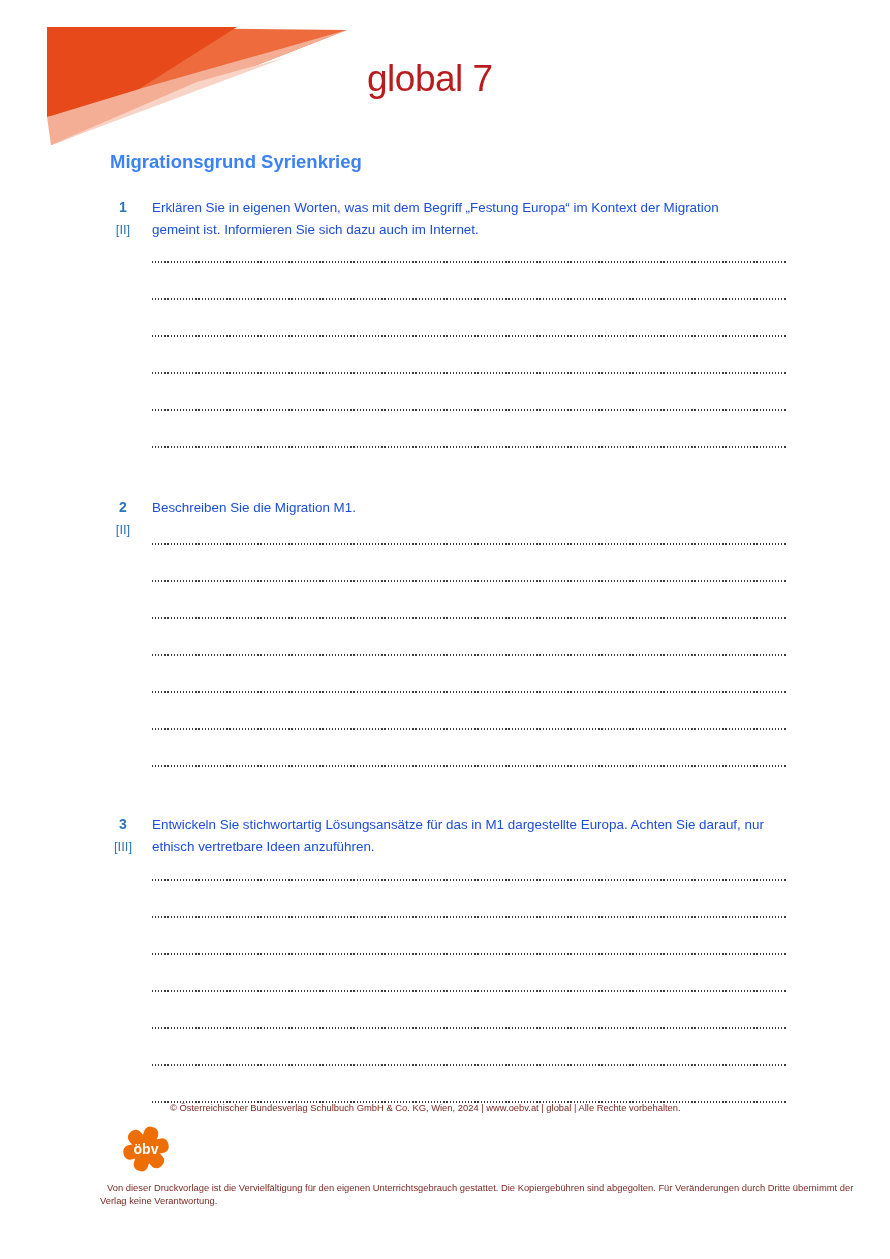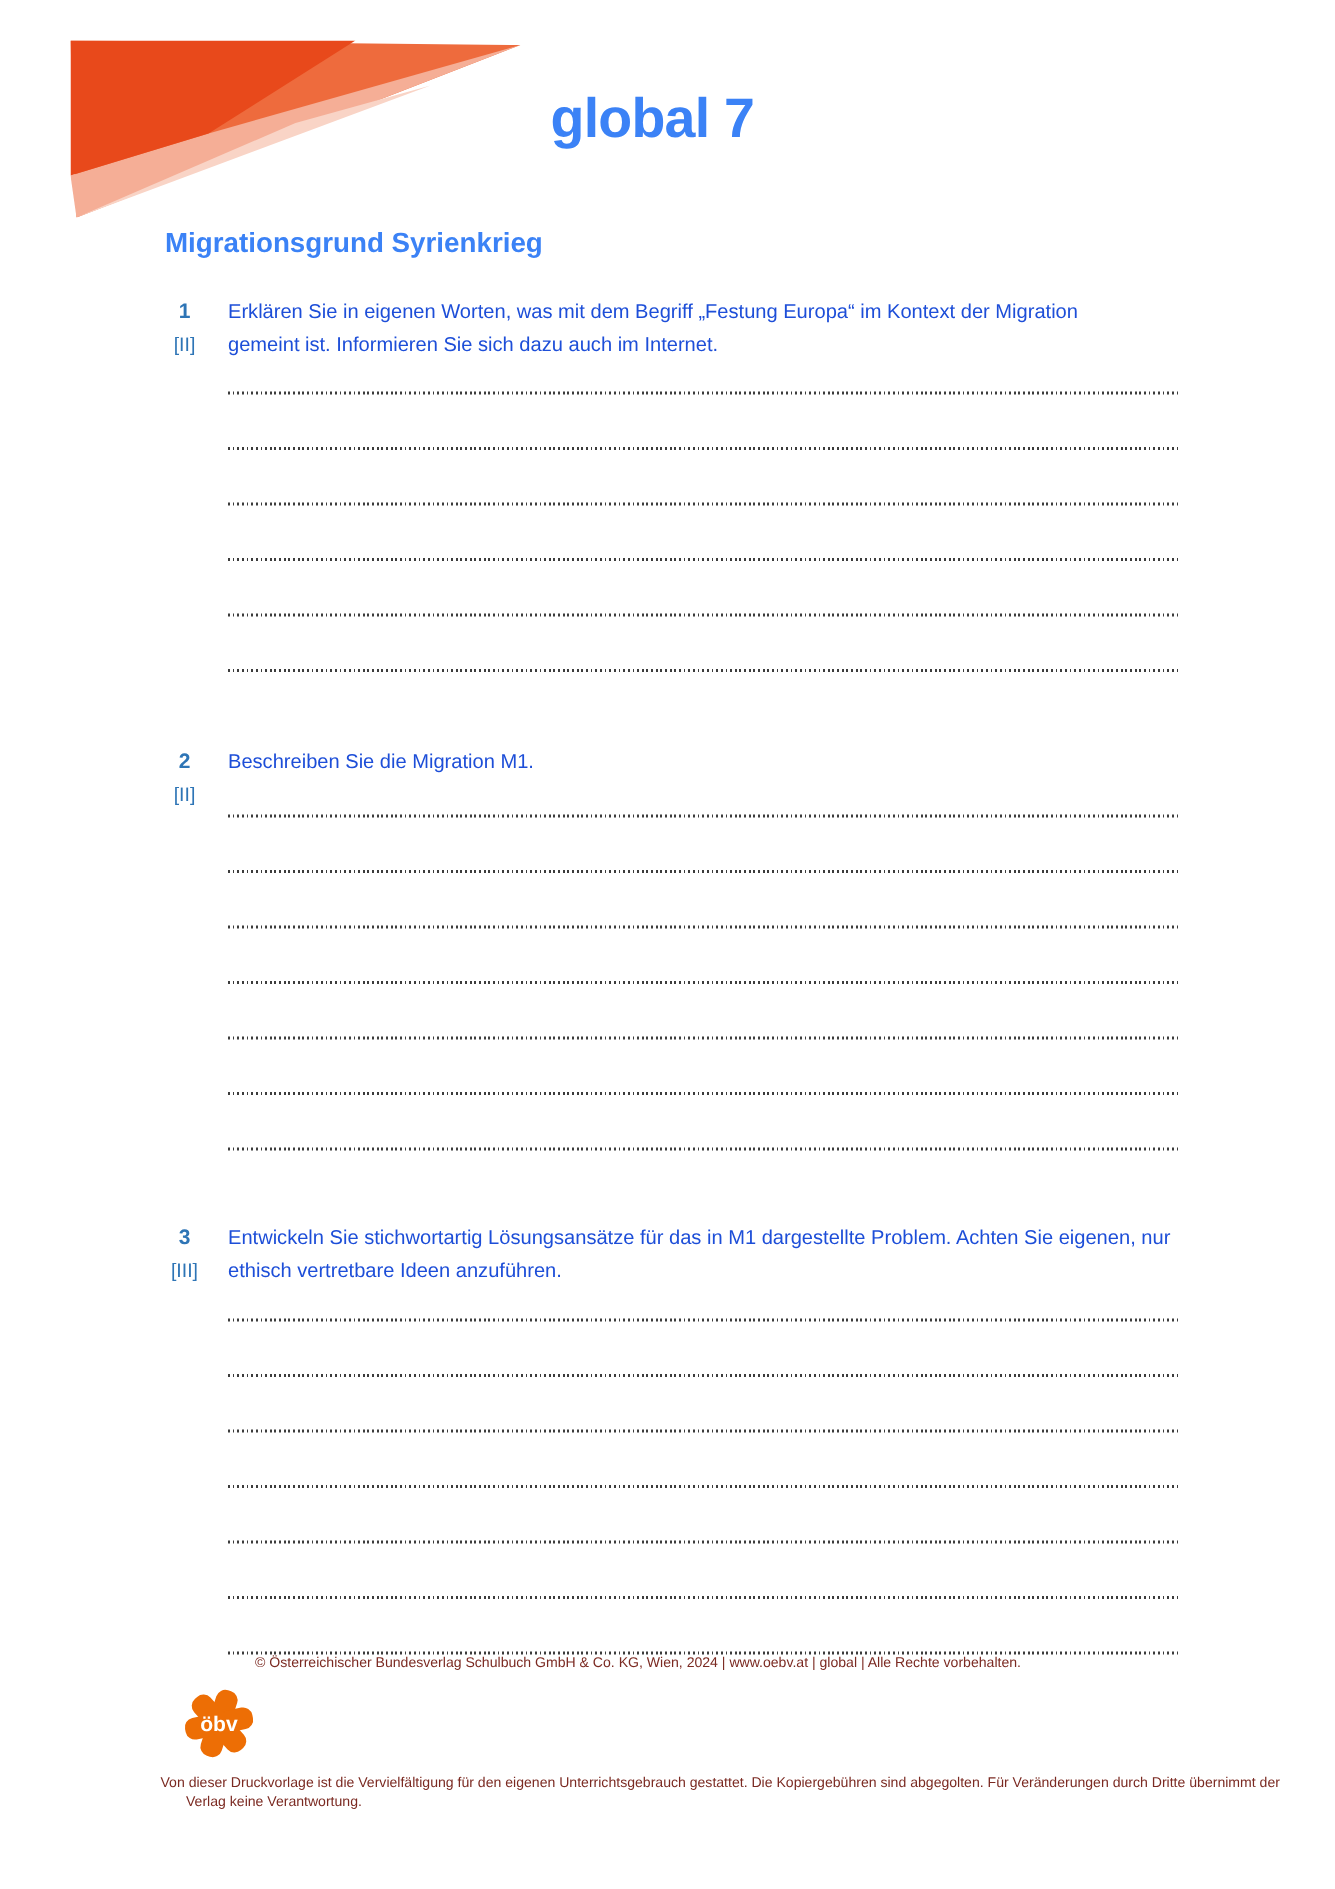--- a/index.html
+++ b/index.html
@@ -14,8 +14,8 @@
   .flare{position:absolute;left:47px;top:27px;width:300px;height:118px;}
   .brand{
     position:absolute;left:367px;top:58px;
-    font-size:37px;font-weight:bold;letter-spacing:-0.5px;
-    color:#3b82f6;white-space:nowrap;
+    font-size:37px;font-weight:normal;letter-spacing:-0.5px;
+    color:#b91c1c;white-space:nowrap;
   }
   
   .doc-title{

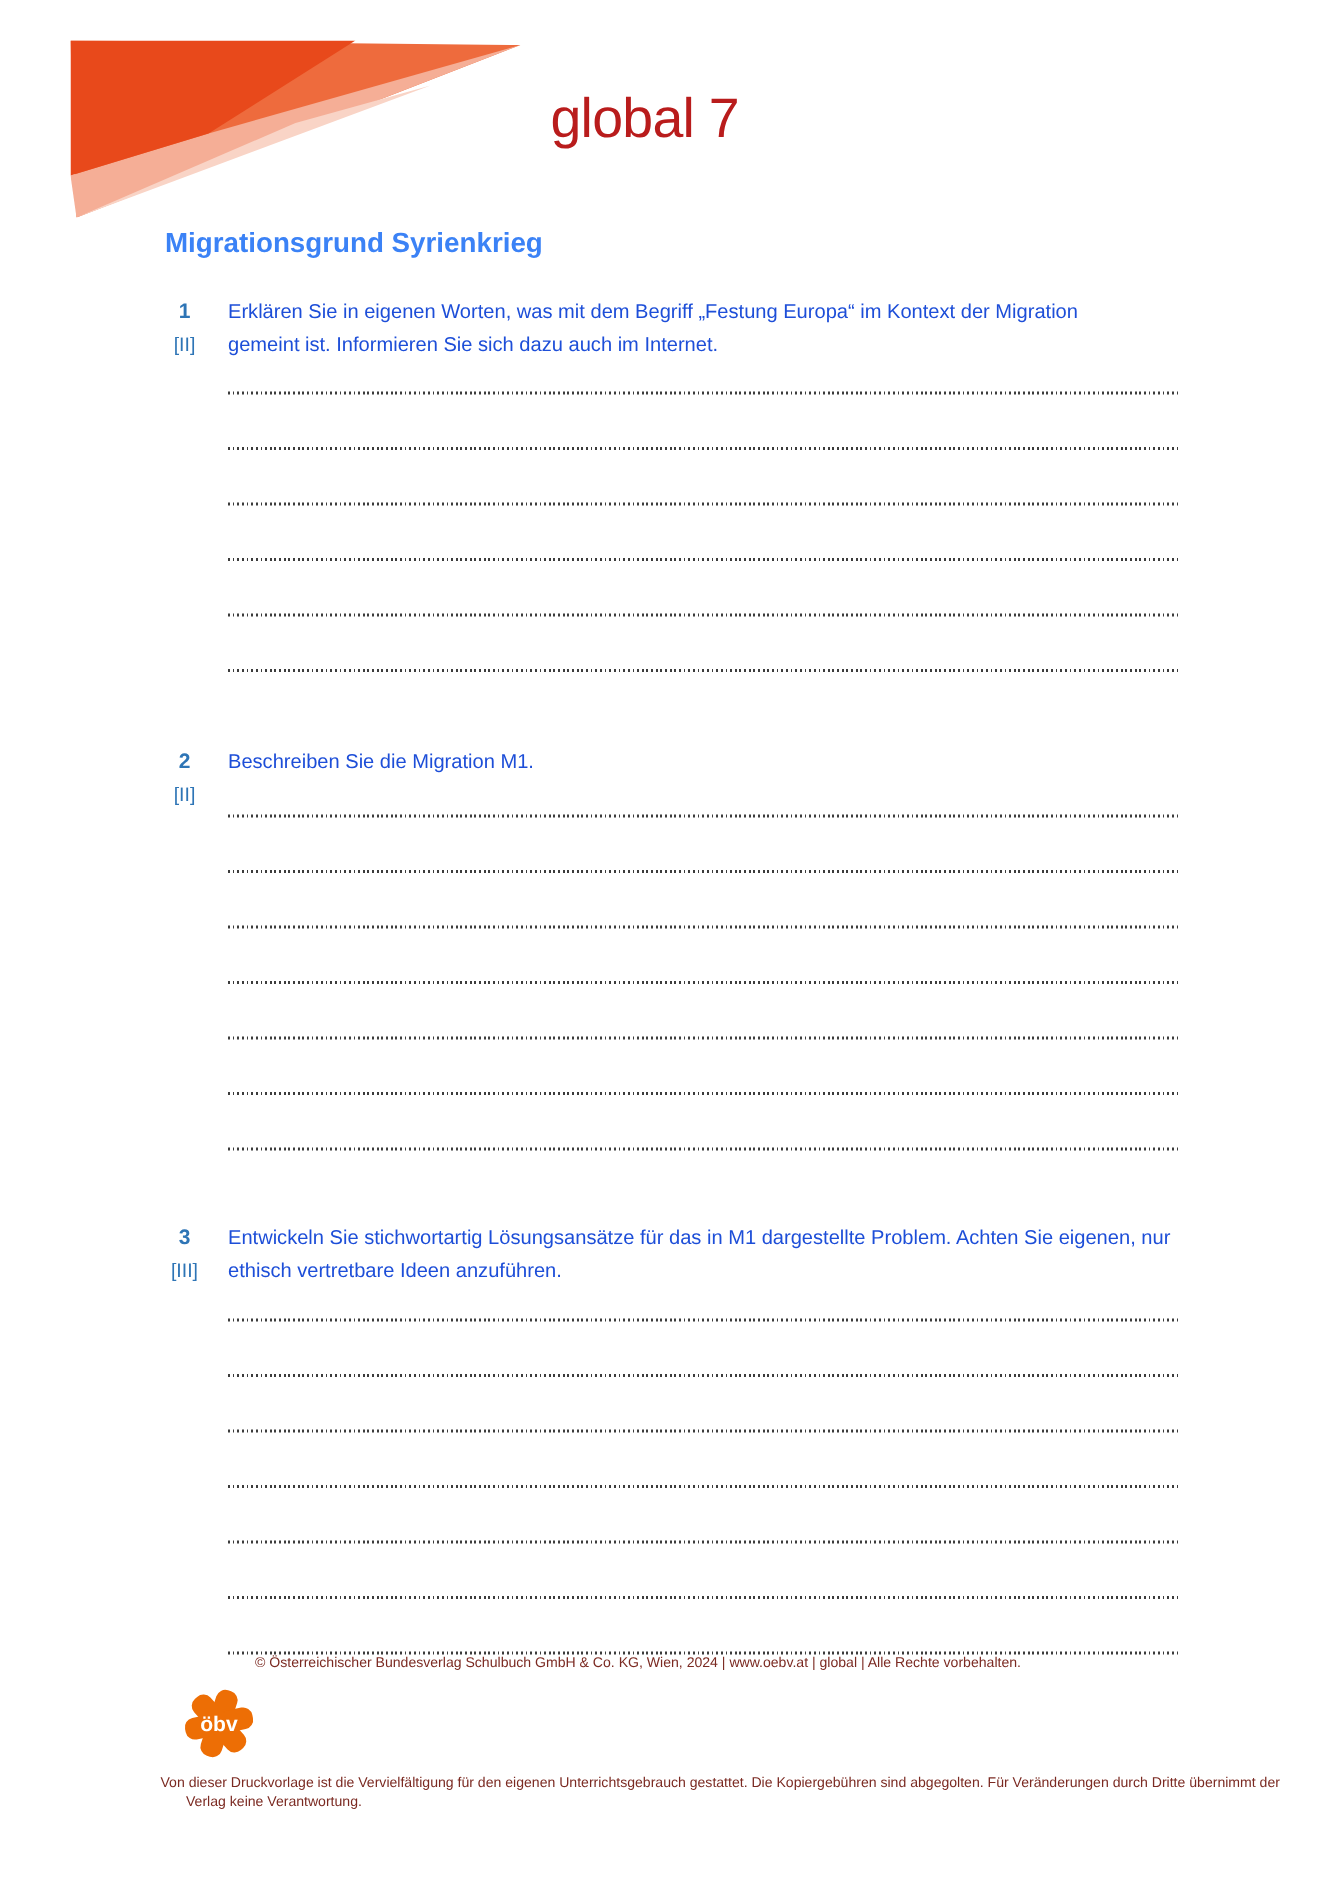--- a/index.html
+++ b/index.html
@@ -112,7 +112,7 @@
     <div class="task-level">[III]</div>
   </div>
   <div class="task-text t3-text">
-    <div>Entwickeln Sie stichwortartig Lösungsansätze für das in M1 dargestellte Problem. Achten Sie eigenen, nur</div>
+    <div>Entwickeln Sie stichwortartig Lösungsansätze für das in M1 dargestellte Europa. Achten Sie darauf, nur</div>
     <div>ethisch vertretbare Ideen anzuführen.</div>
   </div>
   <div class="lines t3-lines">

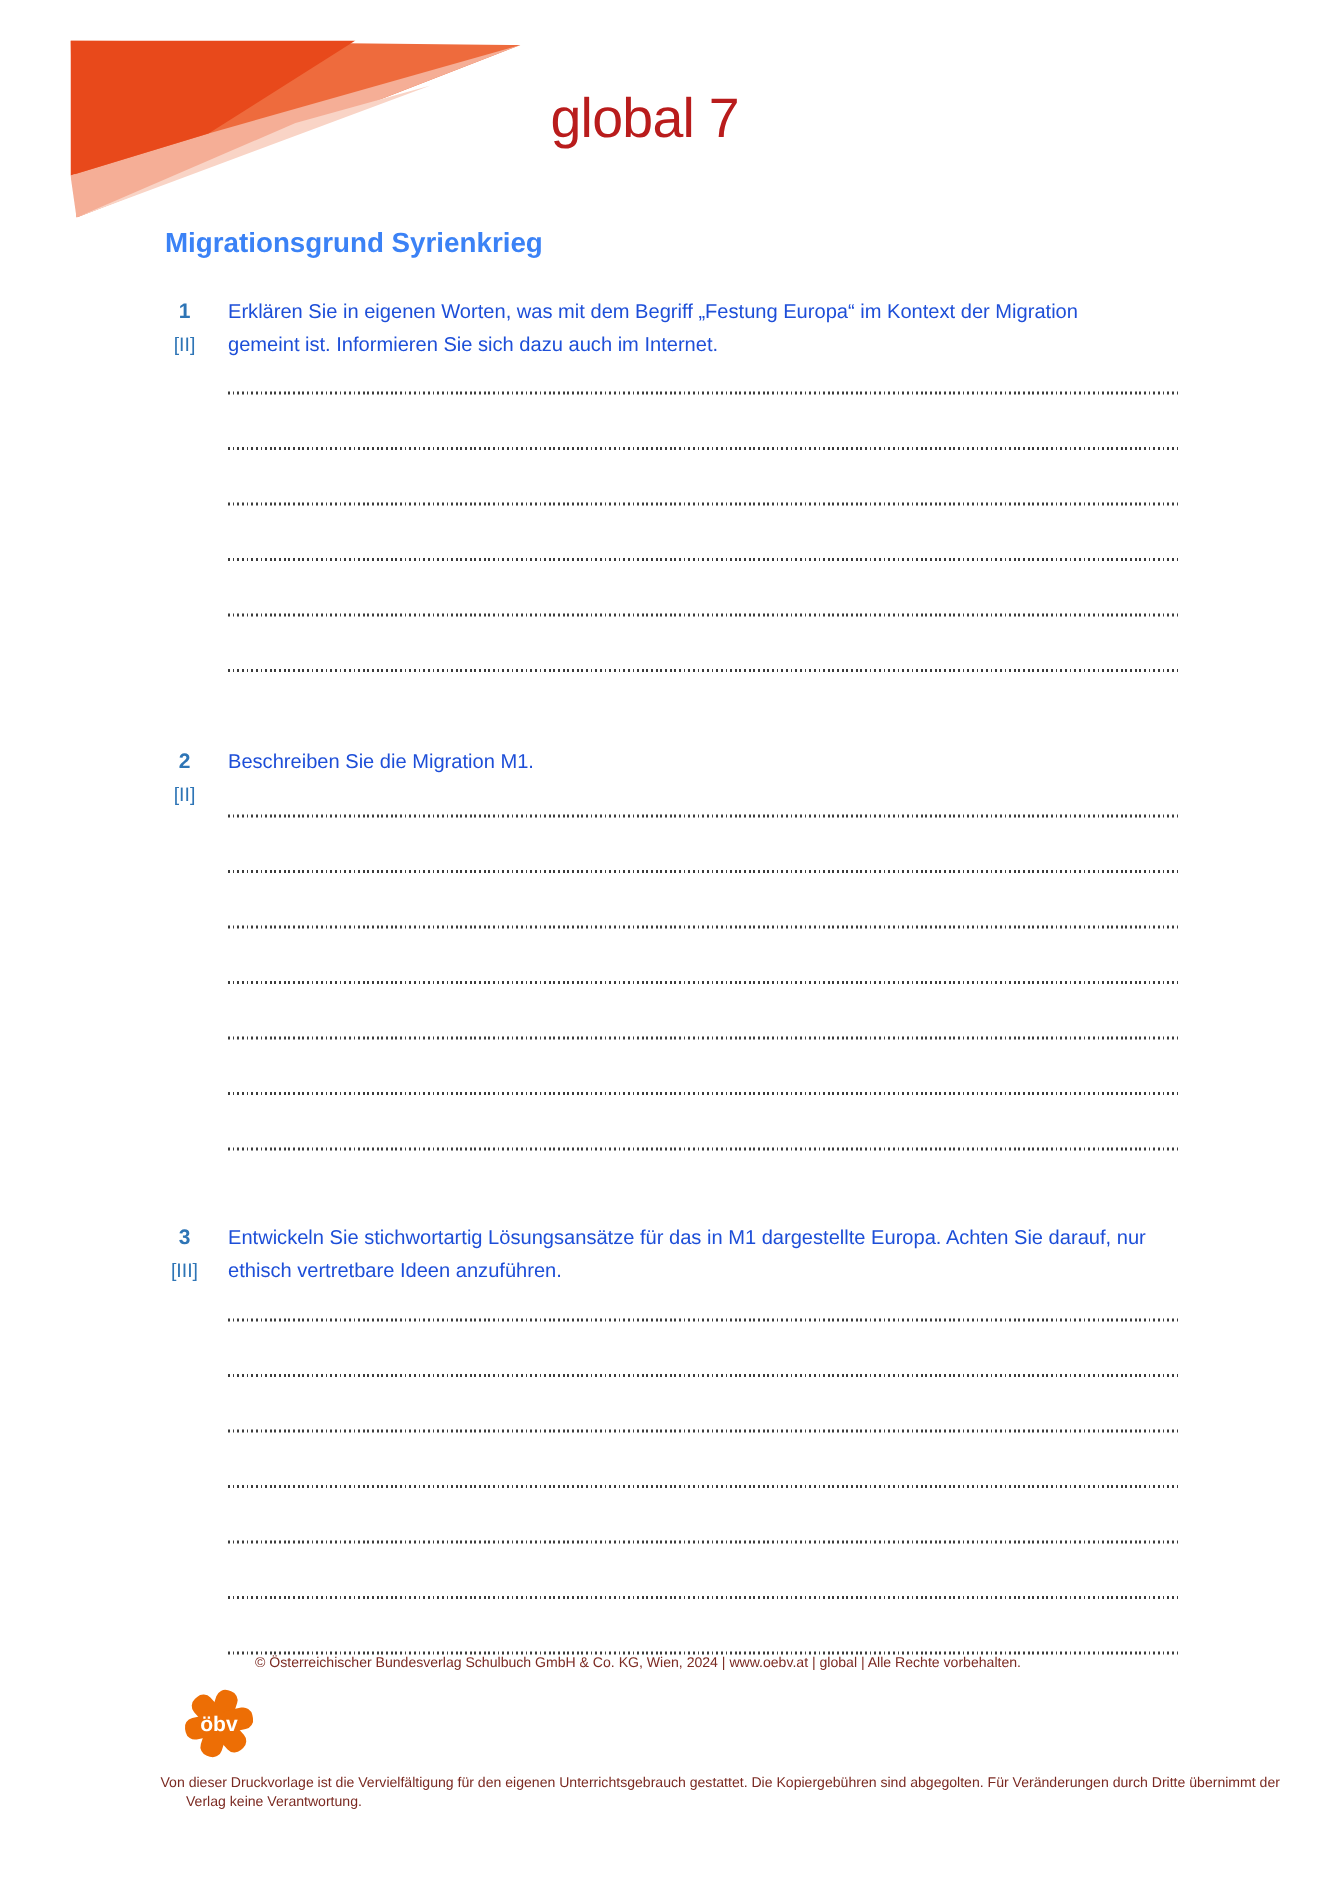--- a/index.html
+++ b/index.html
@@ -55,7 +55,7 @@
   }
   .f1{left:170px;top:1101px;}
   .f2{left:107px;top:1181px;}
-  .f3{left:124px;top:1194px;}
+  .f3{left:100px;top:1194px;}
 </style>
 </head>
 <body>

